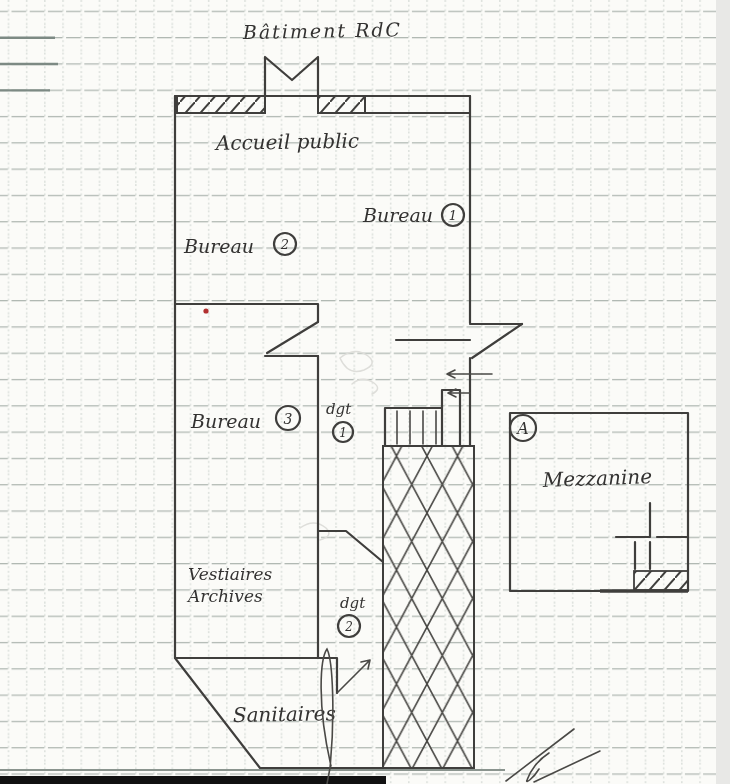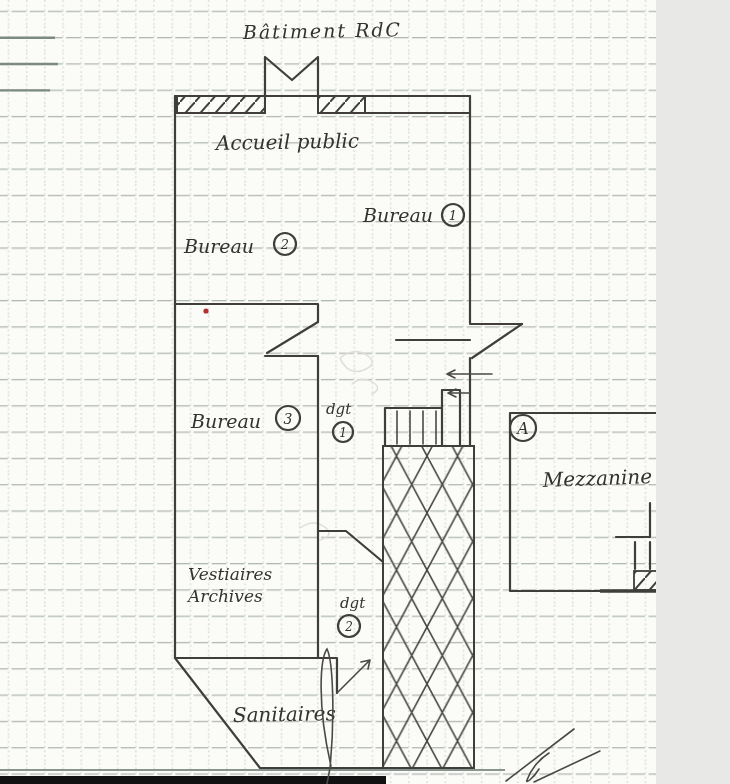--- a/index.html
+++ b/index.html
@@ -5,7 +5,7 @@
   html,body{margin:0;padding:0;background:#e8e8e6;}
   .page{
     position:relative;
-    width:656px;height:784px;
+    width:716px;height:784px;
     background:#ec4899;
     overflow:hidden;
     font-family:"Liberation Sans", sans-serif;

